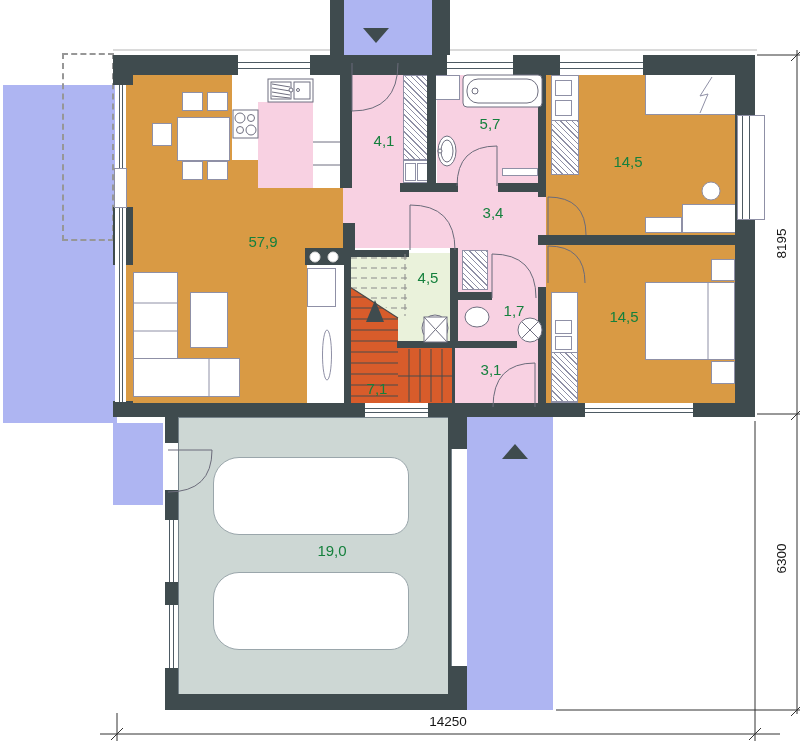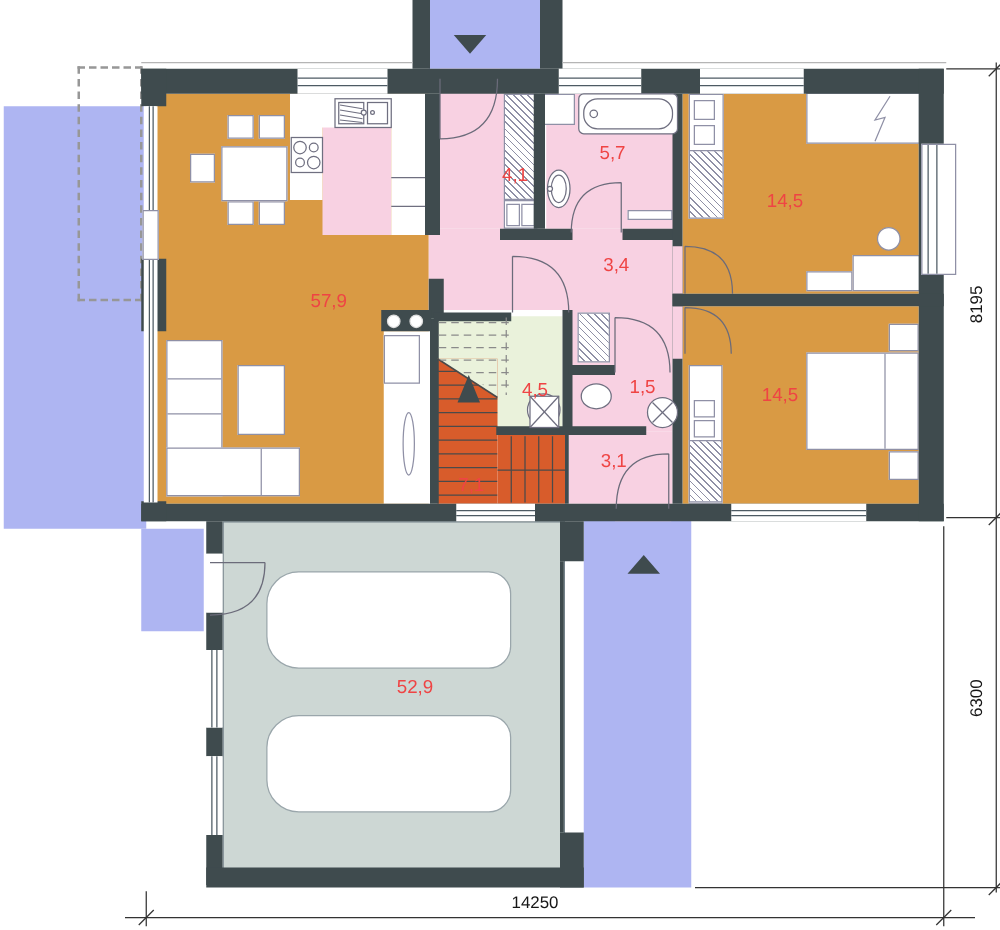--- a/index.html
+++ b/index.html
@@ -23,7 +23,7 @@
   .win-r{background-color:#fff;background-image:linear-gradient(#4d5a63,#4d5a63),linear-gradient(#4d5a63,#4d5a63);
          background-size:1px 100%;background-position:4px 0,11px 0;background-repeat:no-repeat;border:1px solid #8f90a6;box-sizing:border-box;}
   .dashed-rect{border:2px dashed #979797;background:transparent;}
-  .room-label{position:absolute;transform:translate(-50%,-50%);font-size:15px;color:#ef4444;white-space:nowrap;}
+  .room-label{position:absolute;transform:translate(-50%,-50%);font-size:15px;color:#15803d;white-space:nowrap;}
   .dim-label{position:absolute;font-size:13.5px;color:#161616;text-align:center;white-space:nowrap;}
   .rot{transform:rotate(-90deg);}
   .tri-down{width:0;height:0;border-left:13px solid transparent;border-right:13px solid transparent;border-top:15px solid #3f4b4e;}

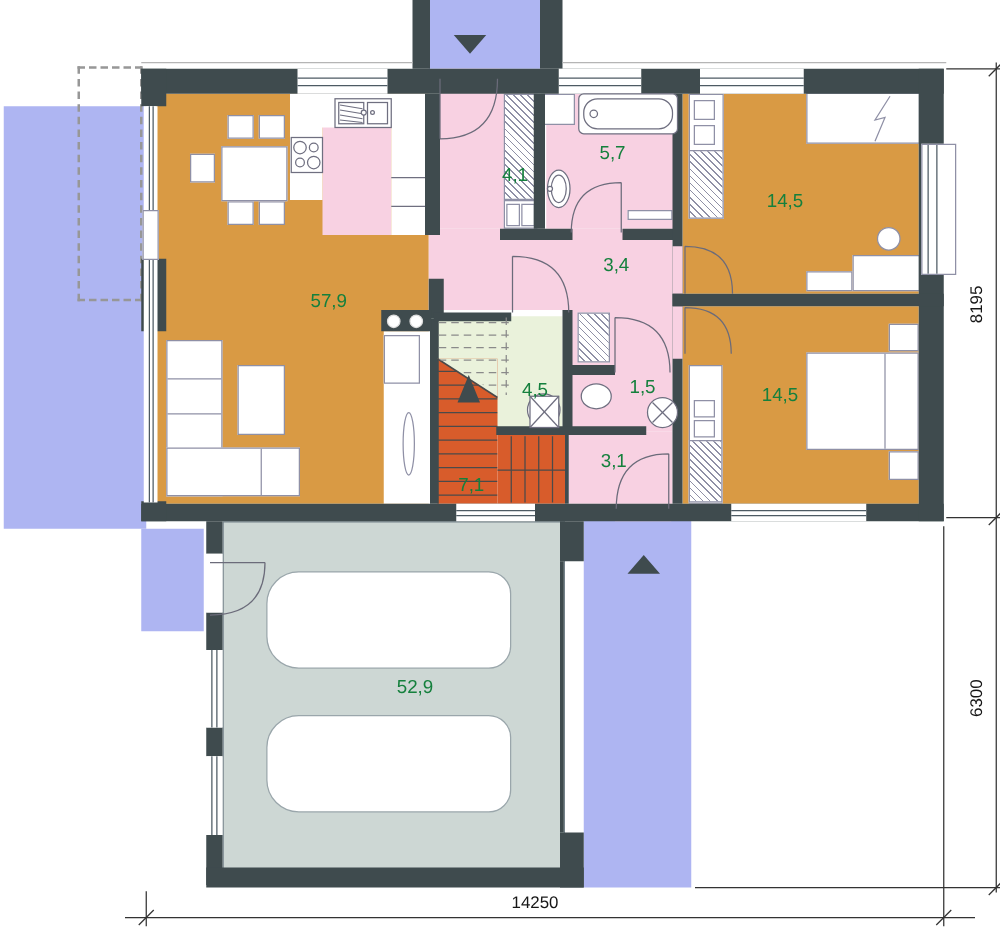--- a/index.html
+++ b/index.html
@@ -278,7 +278,7 @@
   </svg>
 
   <span class="room-label" style="left:263px;top:241px;">57,9</span>
-  <span class="room-label" style="left:384px;top:140px;margin-left:28px;">4,1</span>
+  <span class="room-label" style="left:384px;top:140px;">4,1</span>
   <span class="room-label" style="left:490px;top:123px;">5,7</span>
   <span class="room-label" style="left:628px;top:161px;">14,5</span>
   <span class="room-label" style="left:493px;top:212px;">3,4</span>

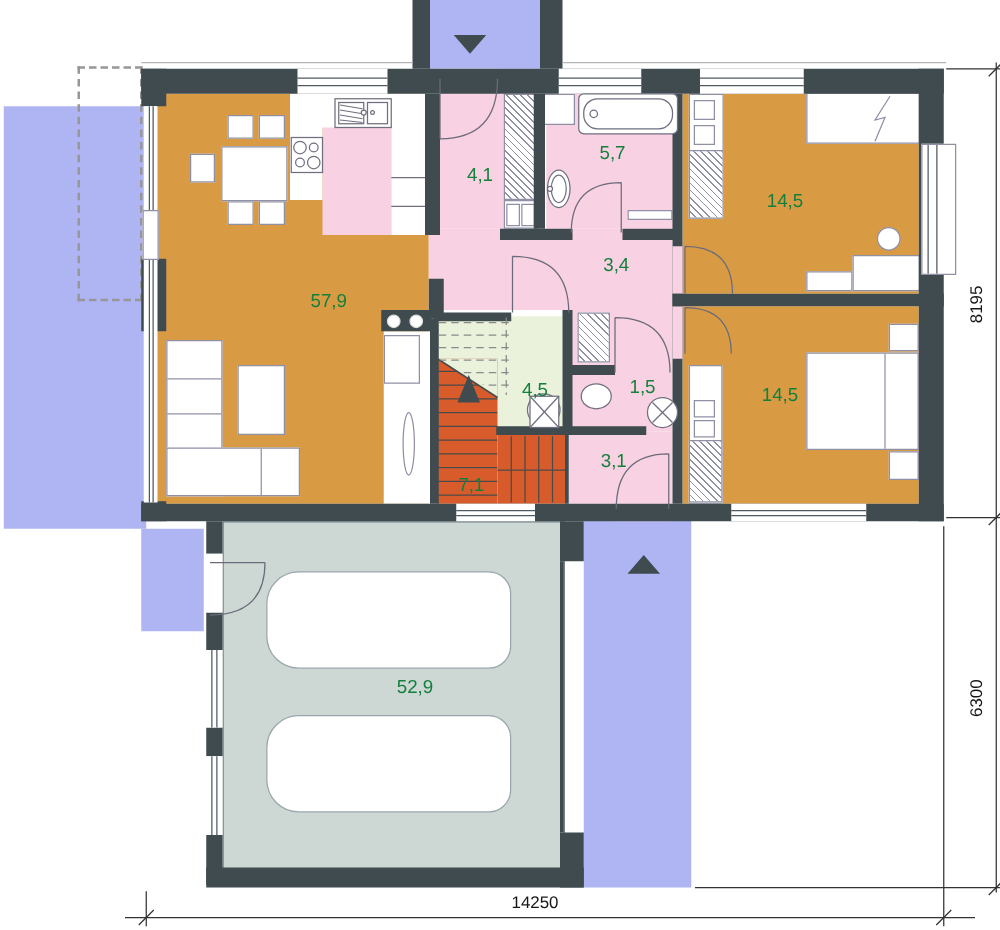--- a/index.html
+++ b/index.html
@@ -282,7 +282,7 @@
   <span class="room-label" style="left:490px;top:123px;">5,7</span>
   <span class="room-label" style="left:628px;top:161px;">14,5</span>
   <span class="room-label" style="left:493px;top:212px;">3,4</span>
-  <span class="room-label" style="left:428px;top:277px;margin-top:35px;">4,5</span>
+  <span class="room-label" style="left:428px;top:277px;">4,5</span>
   <span class="room-label" style="left:514px;top:310px;">1,5</span>
   <span class="room-label" style="left:624px;top:316px;">14,5</span>
   <span class="room-label" style="left:491px;top:369px;">3,1</span>

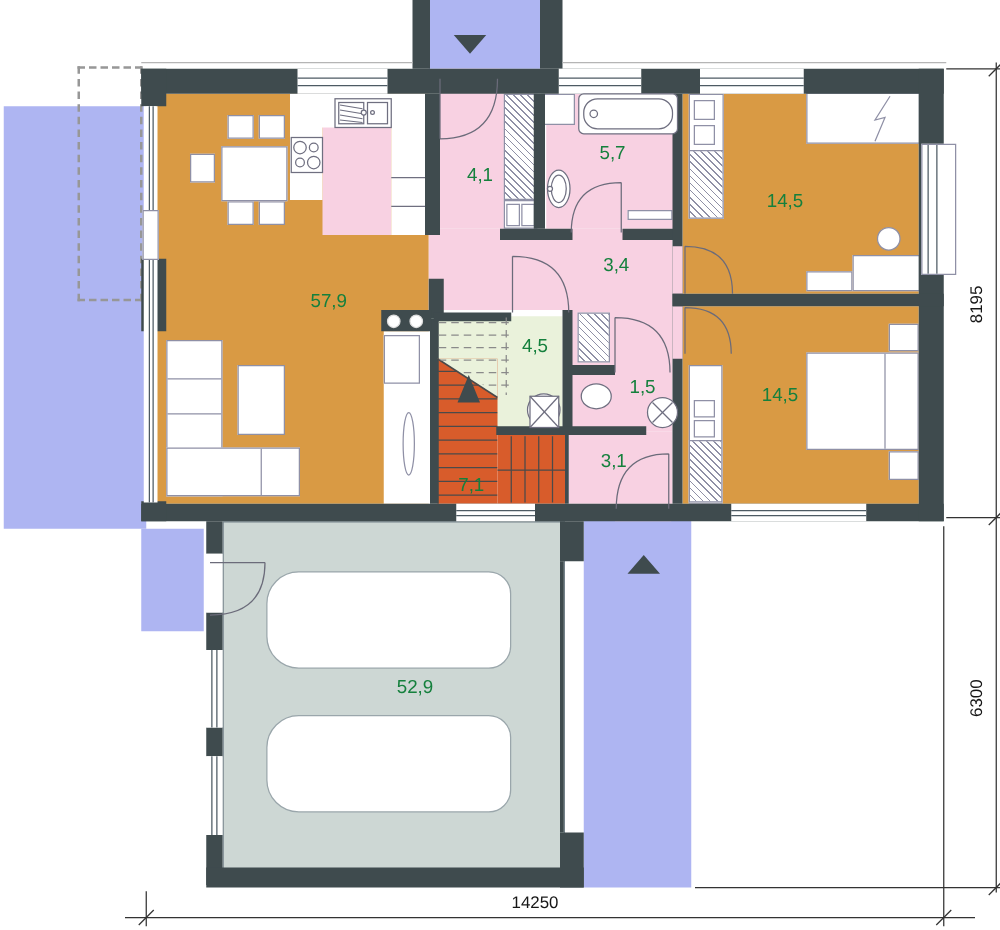--- a/index.html
+++ b/index.html
@@ -283,7 +283,7 @@
   <span class="room-label" style="left:628px;top:161px;">14,5</span>
   <span class="room-label" style="left:493px;top:212px;">3,4</span>
   <span class="room-label" style="left:428px;top:277px;">4,5</span>
-  <span class="room-label" style="left:514px;top:310px;">1,5</span>
+  <span class="room-label" style="left:514px;top:310px;">1,7</span>
   <span class="room-label" style="left:624px;top:316px;">14,5</span>
   <span class="room-label" style="left:491px;top:369px;">3,1</span>
   <span class="room-label" style="left:377px;top:388px;">7,1</span>

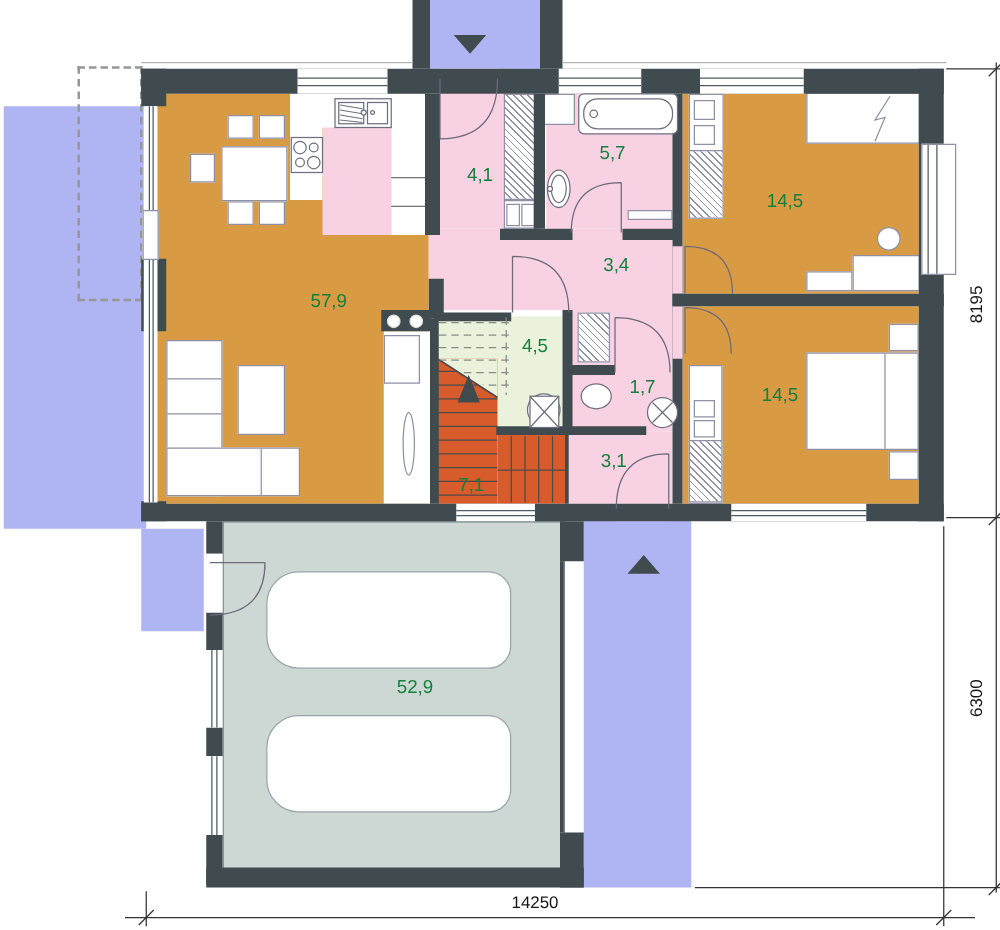--- a/index.html
+++ b/index.html
@@ -287,7 +287,7 @@
   <span class="room-label" style="left:624px;top:316px;">14,5</span>
   <span class="room-label" style="left:491px;top:369px;">3,1</span>
   <span class="room-label" style="left:377px;top:388px;">7,1</span>
-  <span class="room-label" style="left:332px;top:550px;">52,9</span>
+  <span class="room-label" style="left:332px;top:550px;">19,0</span>
 
   <div class="dim-label rot" style="left:751px;top:236px;width:60px;">8195</div>
   <div class="dim-label rot" style="left:751px;top:551px;width:60px;">6300</div>

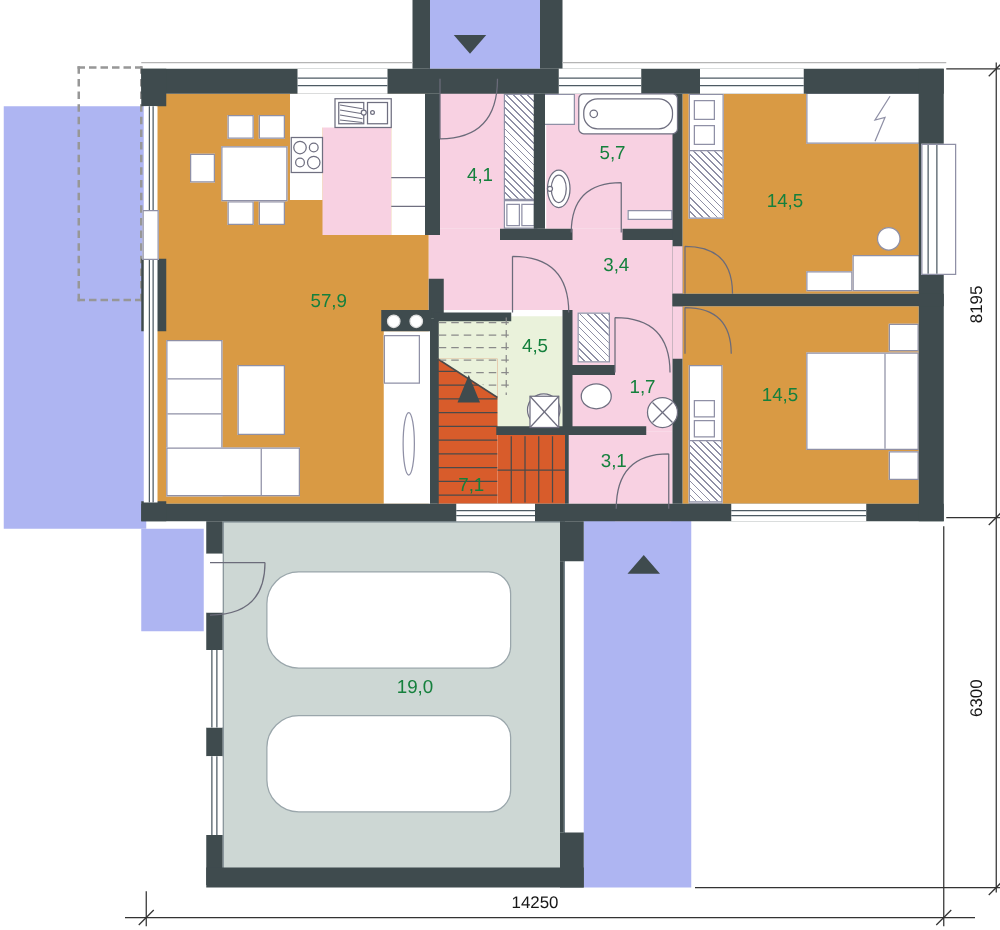--- a/index.html
+++ b/index.html
@@ -291,7 +291,7 @@
 
   <div class="dim-label rot" style="left:751px;top:236px;width:60px;">8195</div>
   <div class="dim-label rot" style="left:751px;top:551px;width:60px;">6300</div>
-  <div class="dim-label" style="left:388px;top:714px;width:80px;">14250</div>
+  <div class="dim-label" style="left:408px;top:714px;width:80px;">14250</div>
 
 </div>
 

